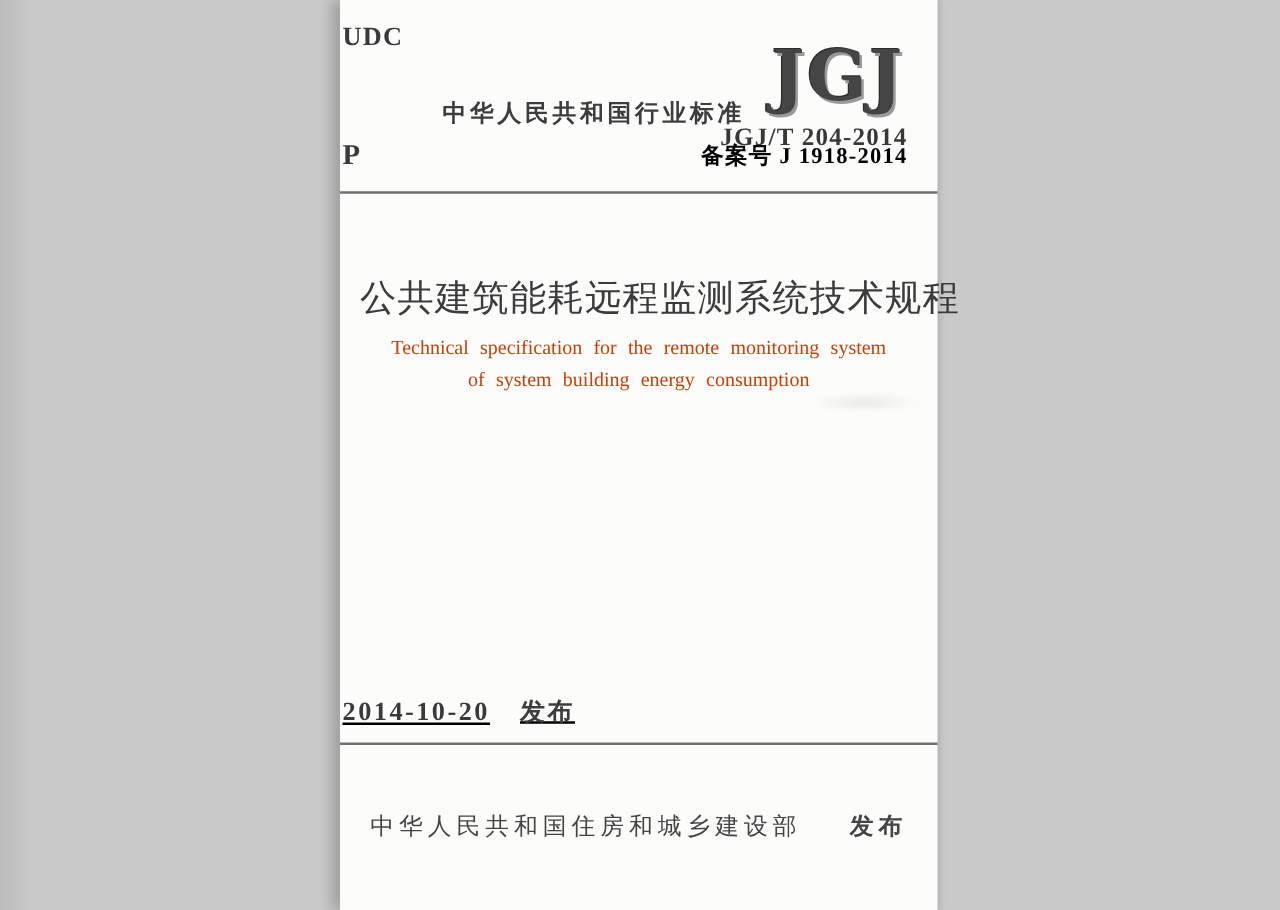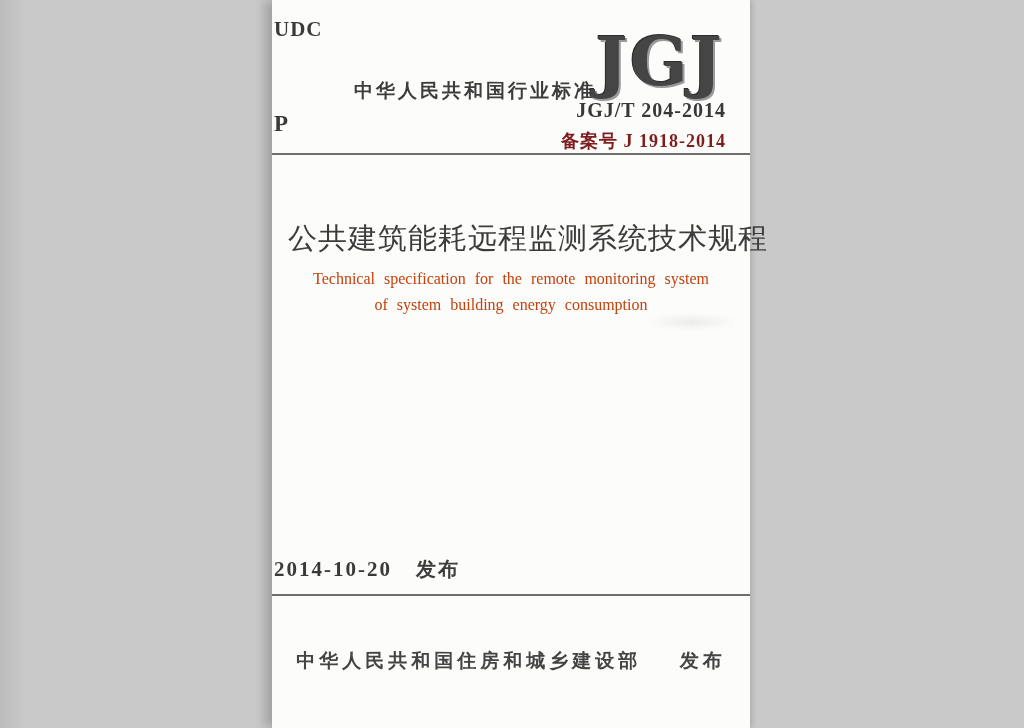--- a/index.html
+++ b/index.html
@@ -60,7 +60,7 @@
     top: 33px;
     font-family: "DejaVu Serif", "Liberation Serif", serif;
     font-weight: 900;
-    font-size: 68px;
+    font-size: 56px;
     line-height: 56px;
     letter-spacing: 2px;
     color: #454545;

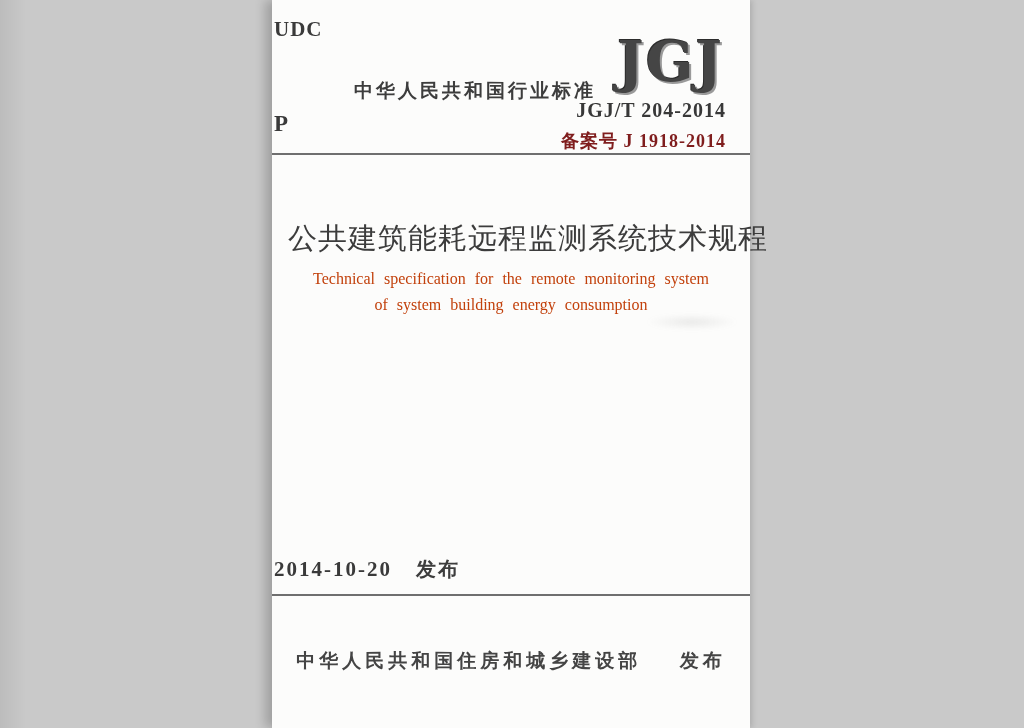--- a/index.html
+++ b/index.html
@@ -79,11 +79,11 @@
   .record-no {
     position: absolute;
     right: 24px;
-    top: 129px;
+    top: 112px;
     font-family: "Liberation Serif", "DejaVu Serif", serif;
     font-weight: bold;
     font-size: 18px;
-    color: #7f1d1d;
+    color: #000000;
     letter-spacing: 1px;
   }
   .rule {

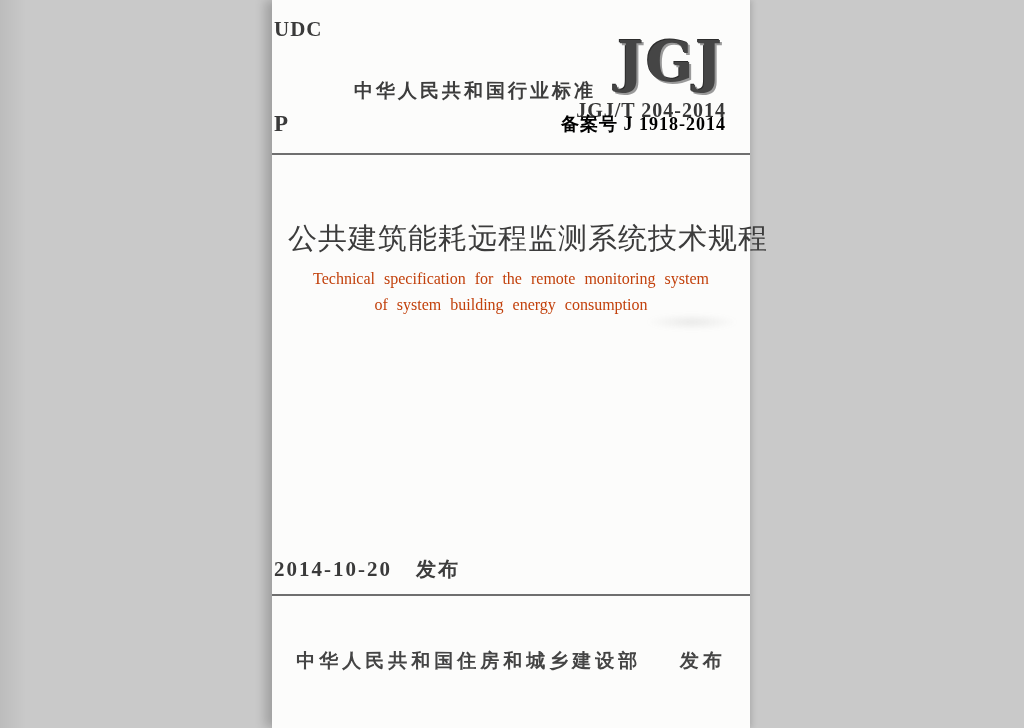--- a/index.html
+++ b/index.html
@@ -137,6 +137,7 @@
     display: flex;
     justify-content: space-between;
     align-items: baseline;
+    text-decoration: underline;
   }
   .date-group { display: flex; align-items: baseline; }
   .date-value {

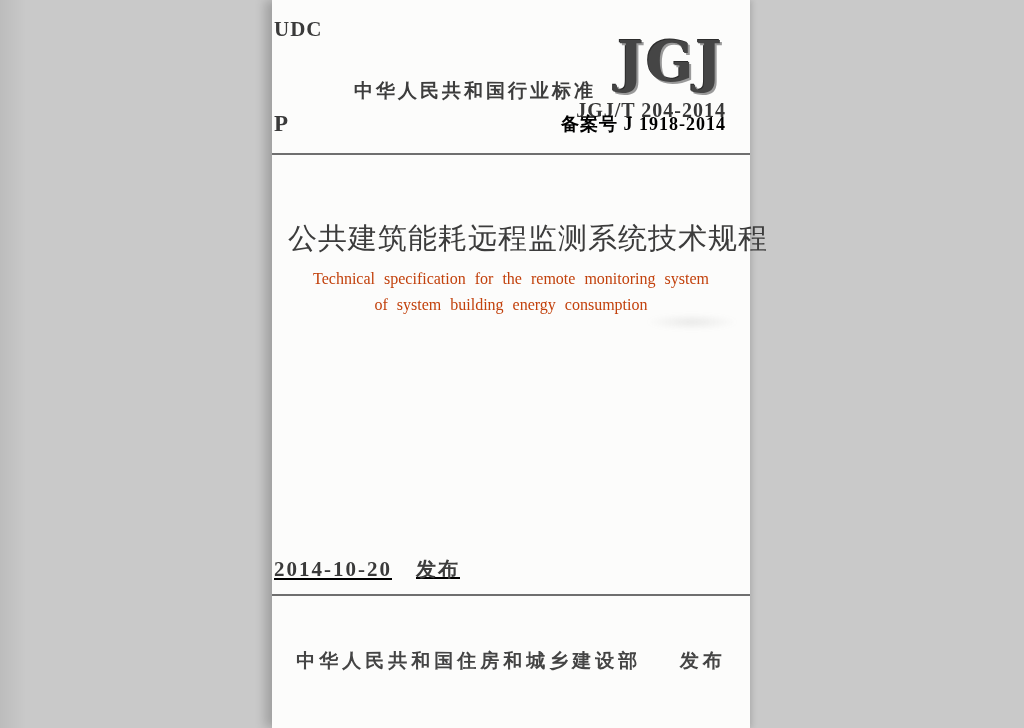--- a/index.html
+++ b/index.html
@@ -163,7 +163,7 @@
     white-space: nowrap;
   }
   .publisher {
-    font-weight: 700;
+    font-weight: 400;
     font-size: 19px;
     letter-spacing: 4px;
     color: #444444;

